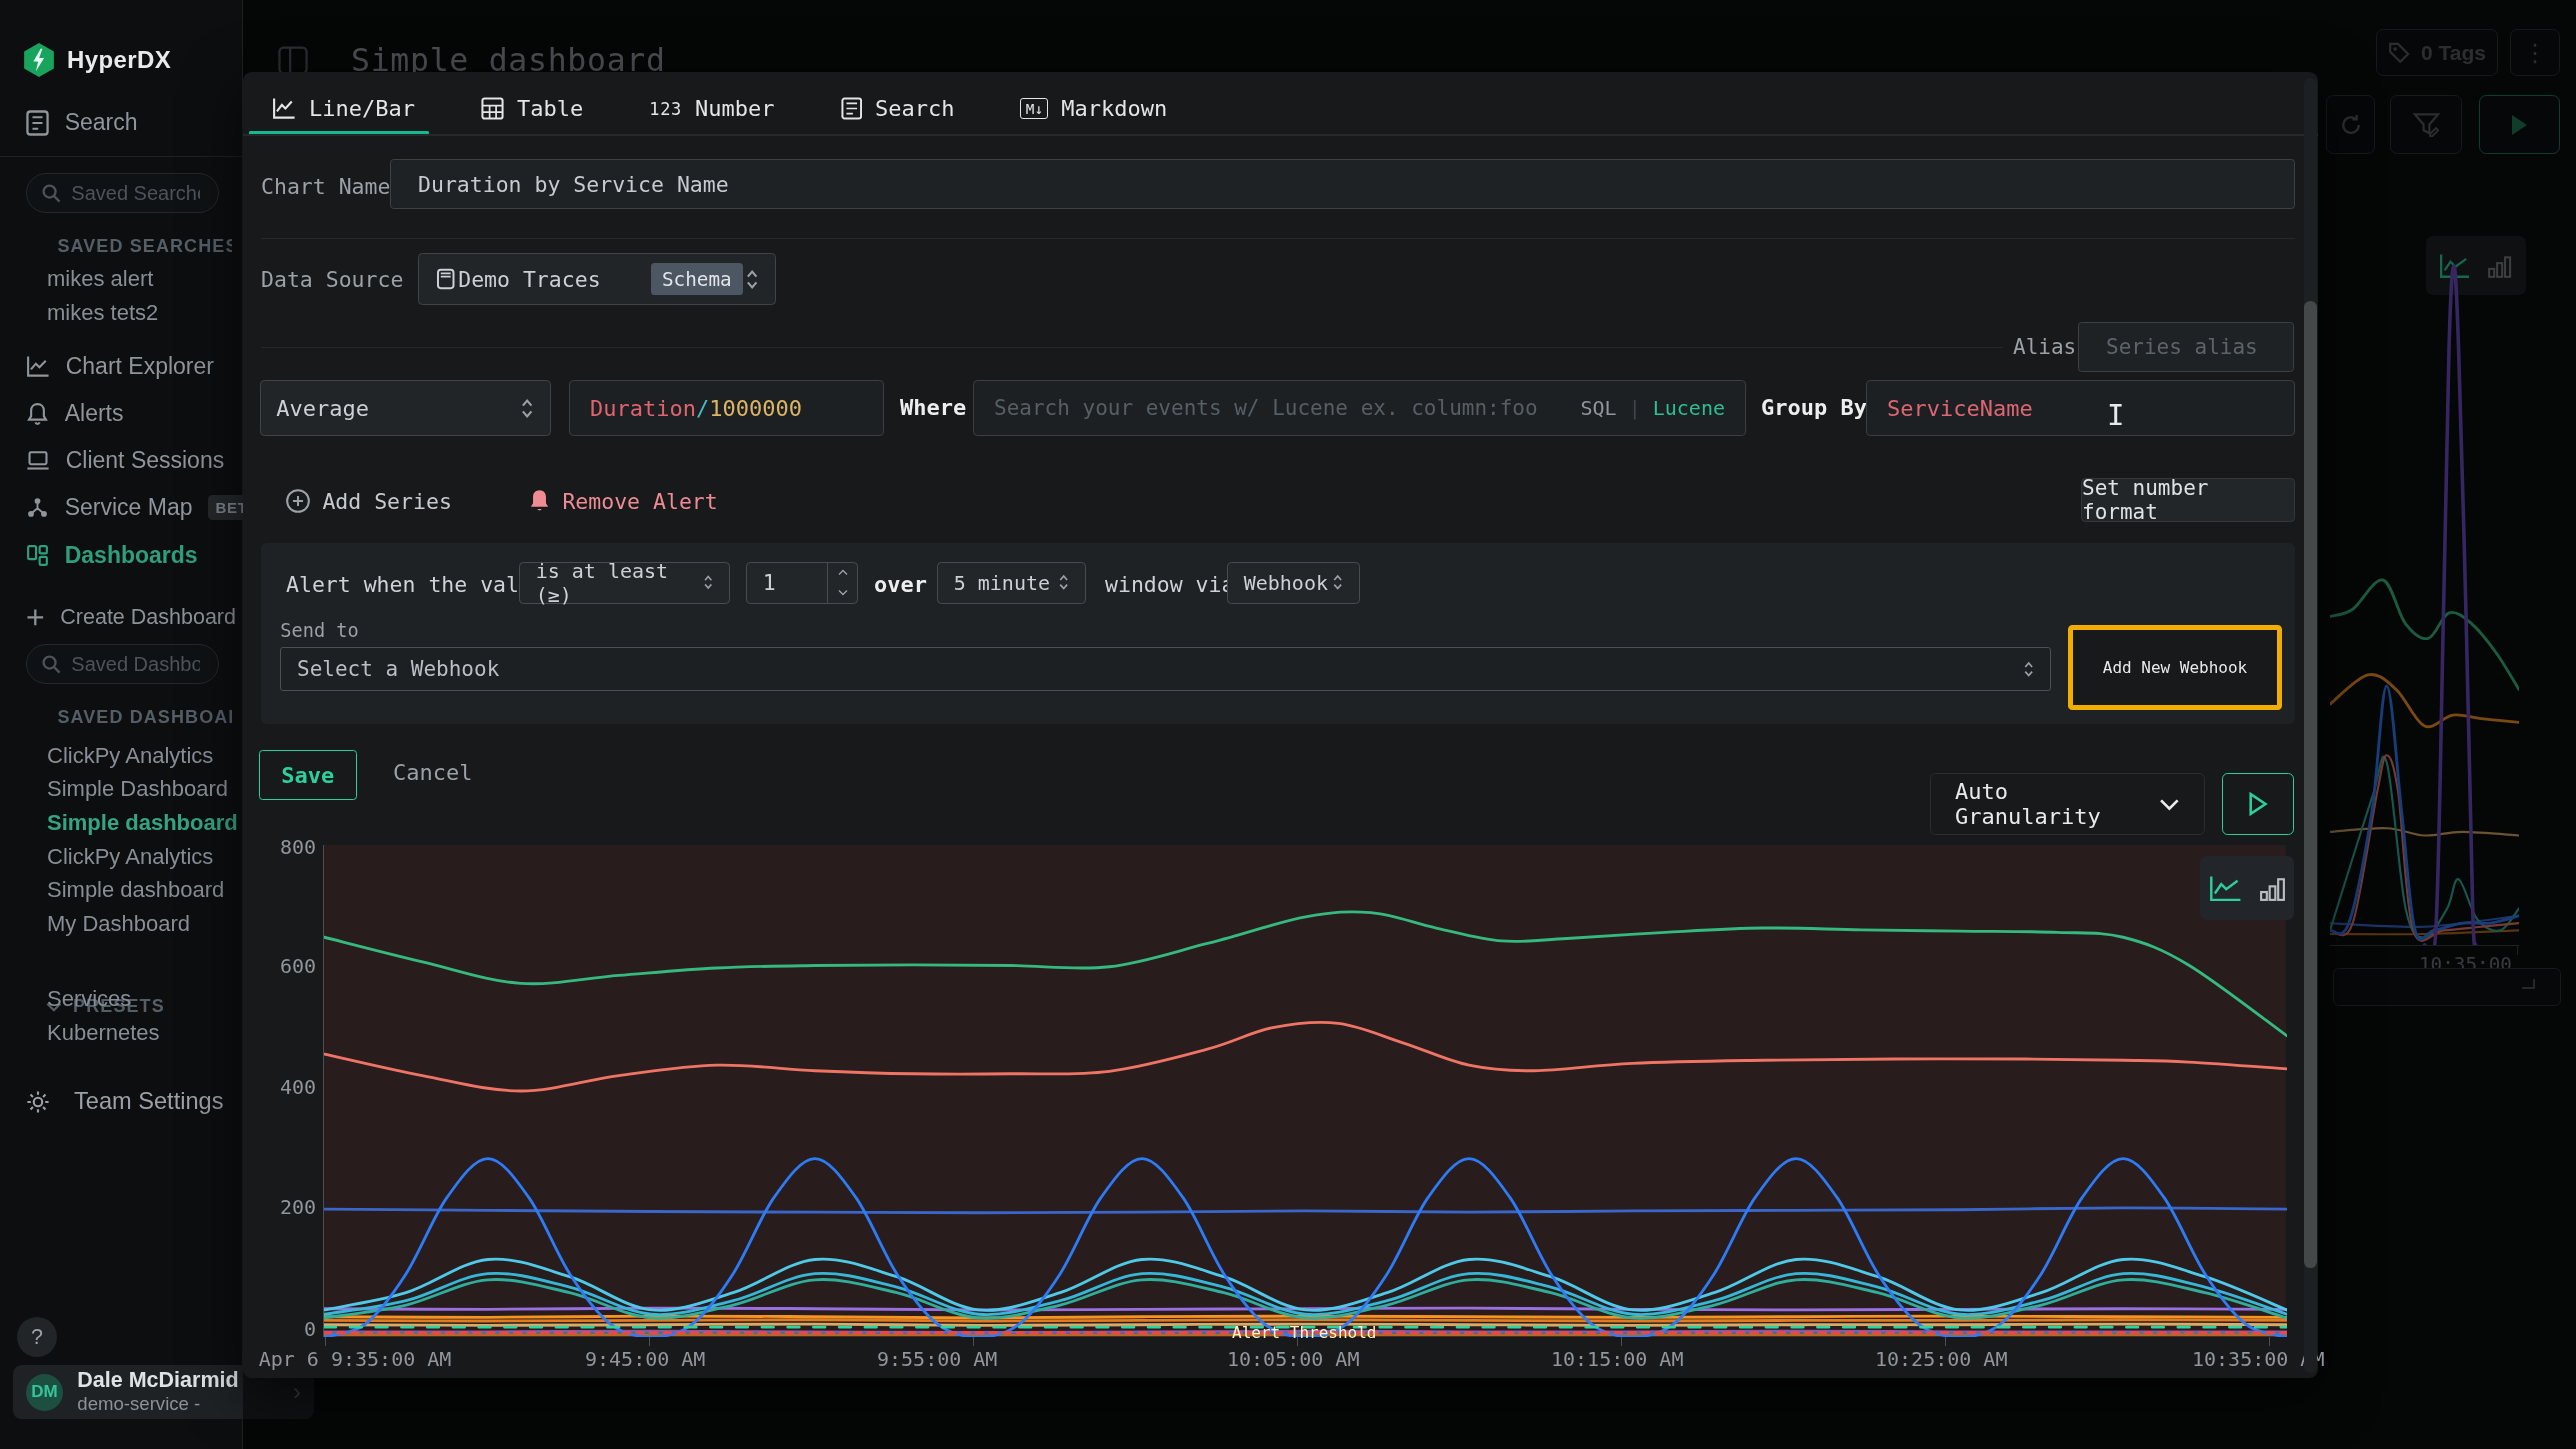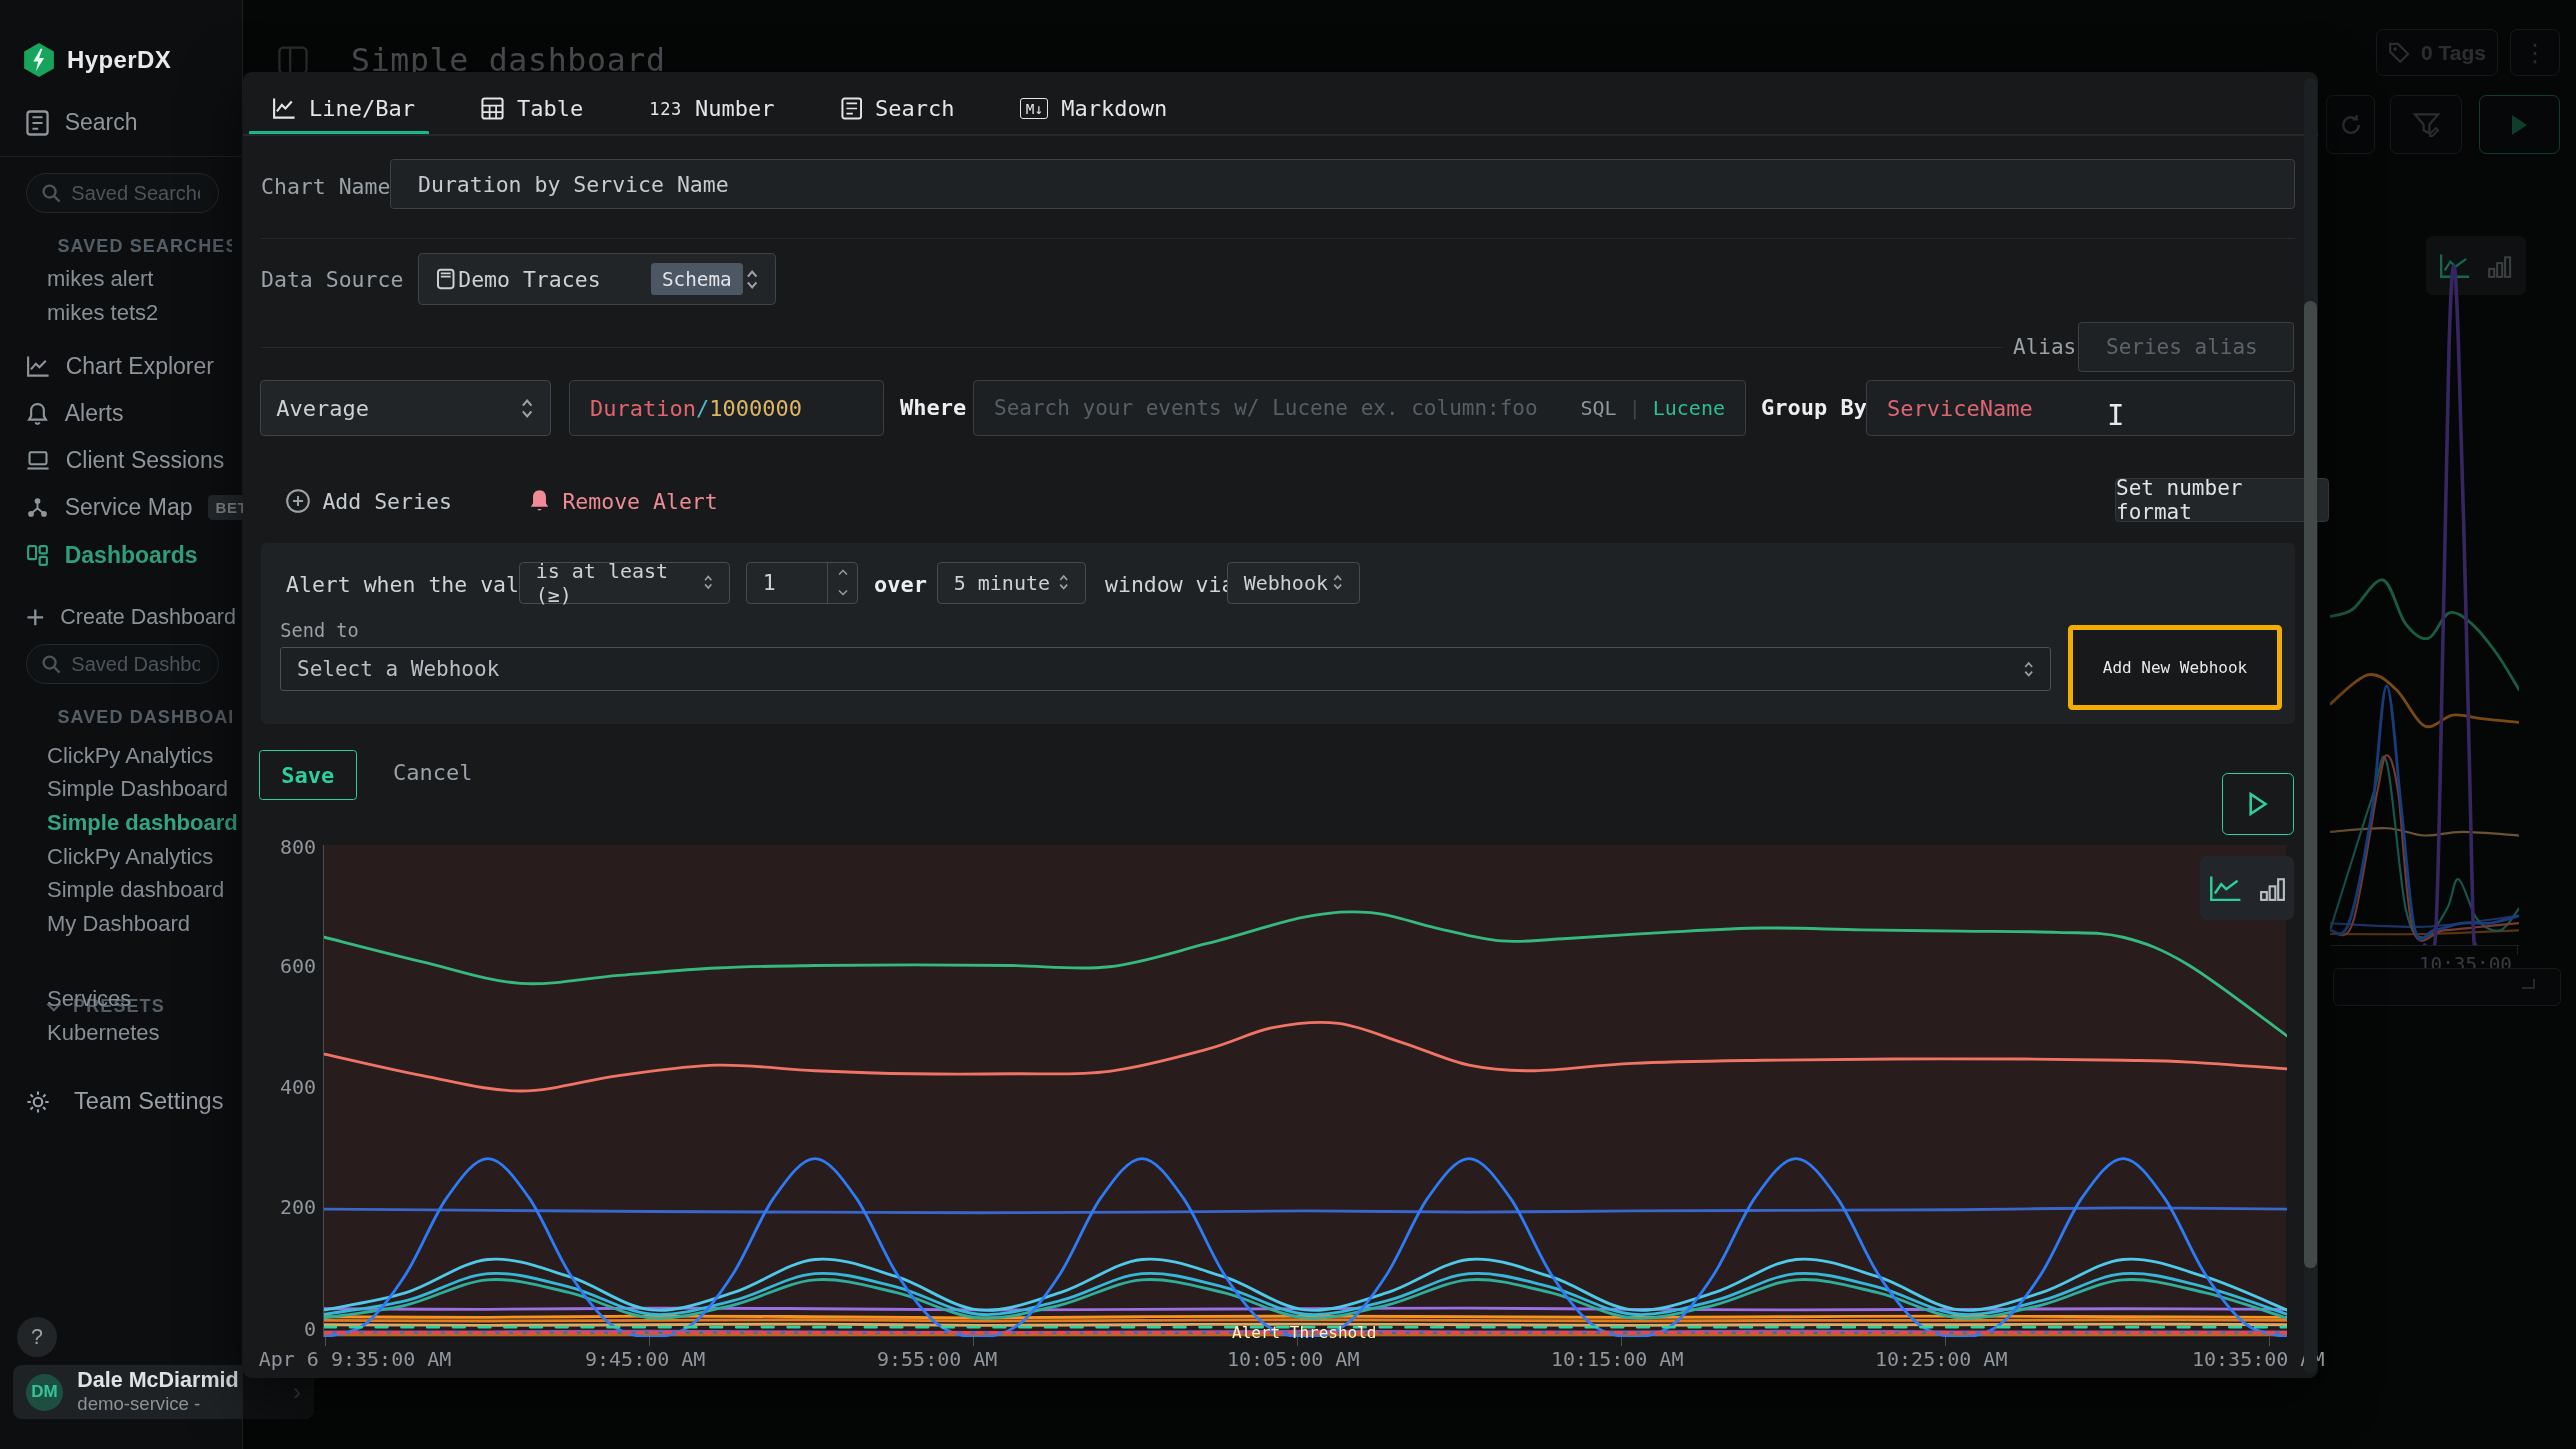--- a/index.html
+++ b/index.html
@@ -95,7 +95,7 @@
 
   .link-row { position:absolute; display:flex; align-items:center; gap:11.4px; font-size:21.5px; cursor:pointer; }
   .btn-dark { position:absolute; background:#222629; border:0.7px solid #32373b; border-radius:4.3px;
-    color:#dfe3e6; font-size:21px; display:flex; align-items:center; justify-content:center; cursor:pointer;margin-left:34px; }
+    color:#dfe3e6; font-size:21px; display:flex; align-items:center; justify-content:center; cursor:pointer; }
 
   .alert-panel { position:absolute; left:18px; top:471px; width:2034px; height:181px; background:#1f2224;
     border-radius:5.7px; }

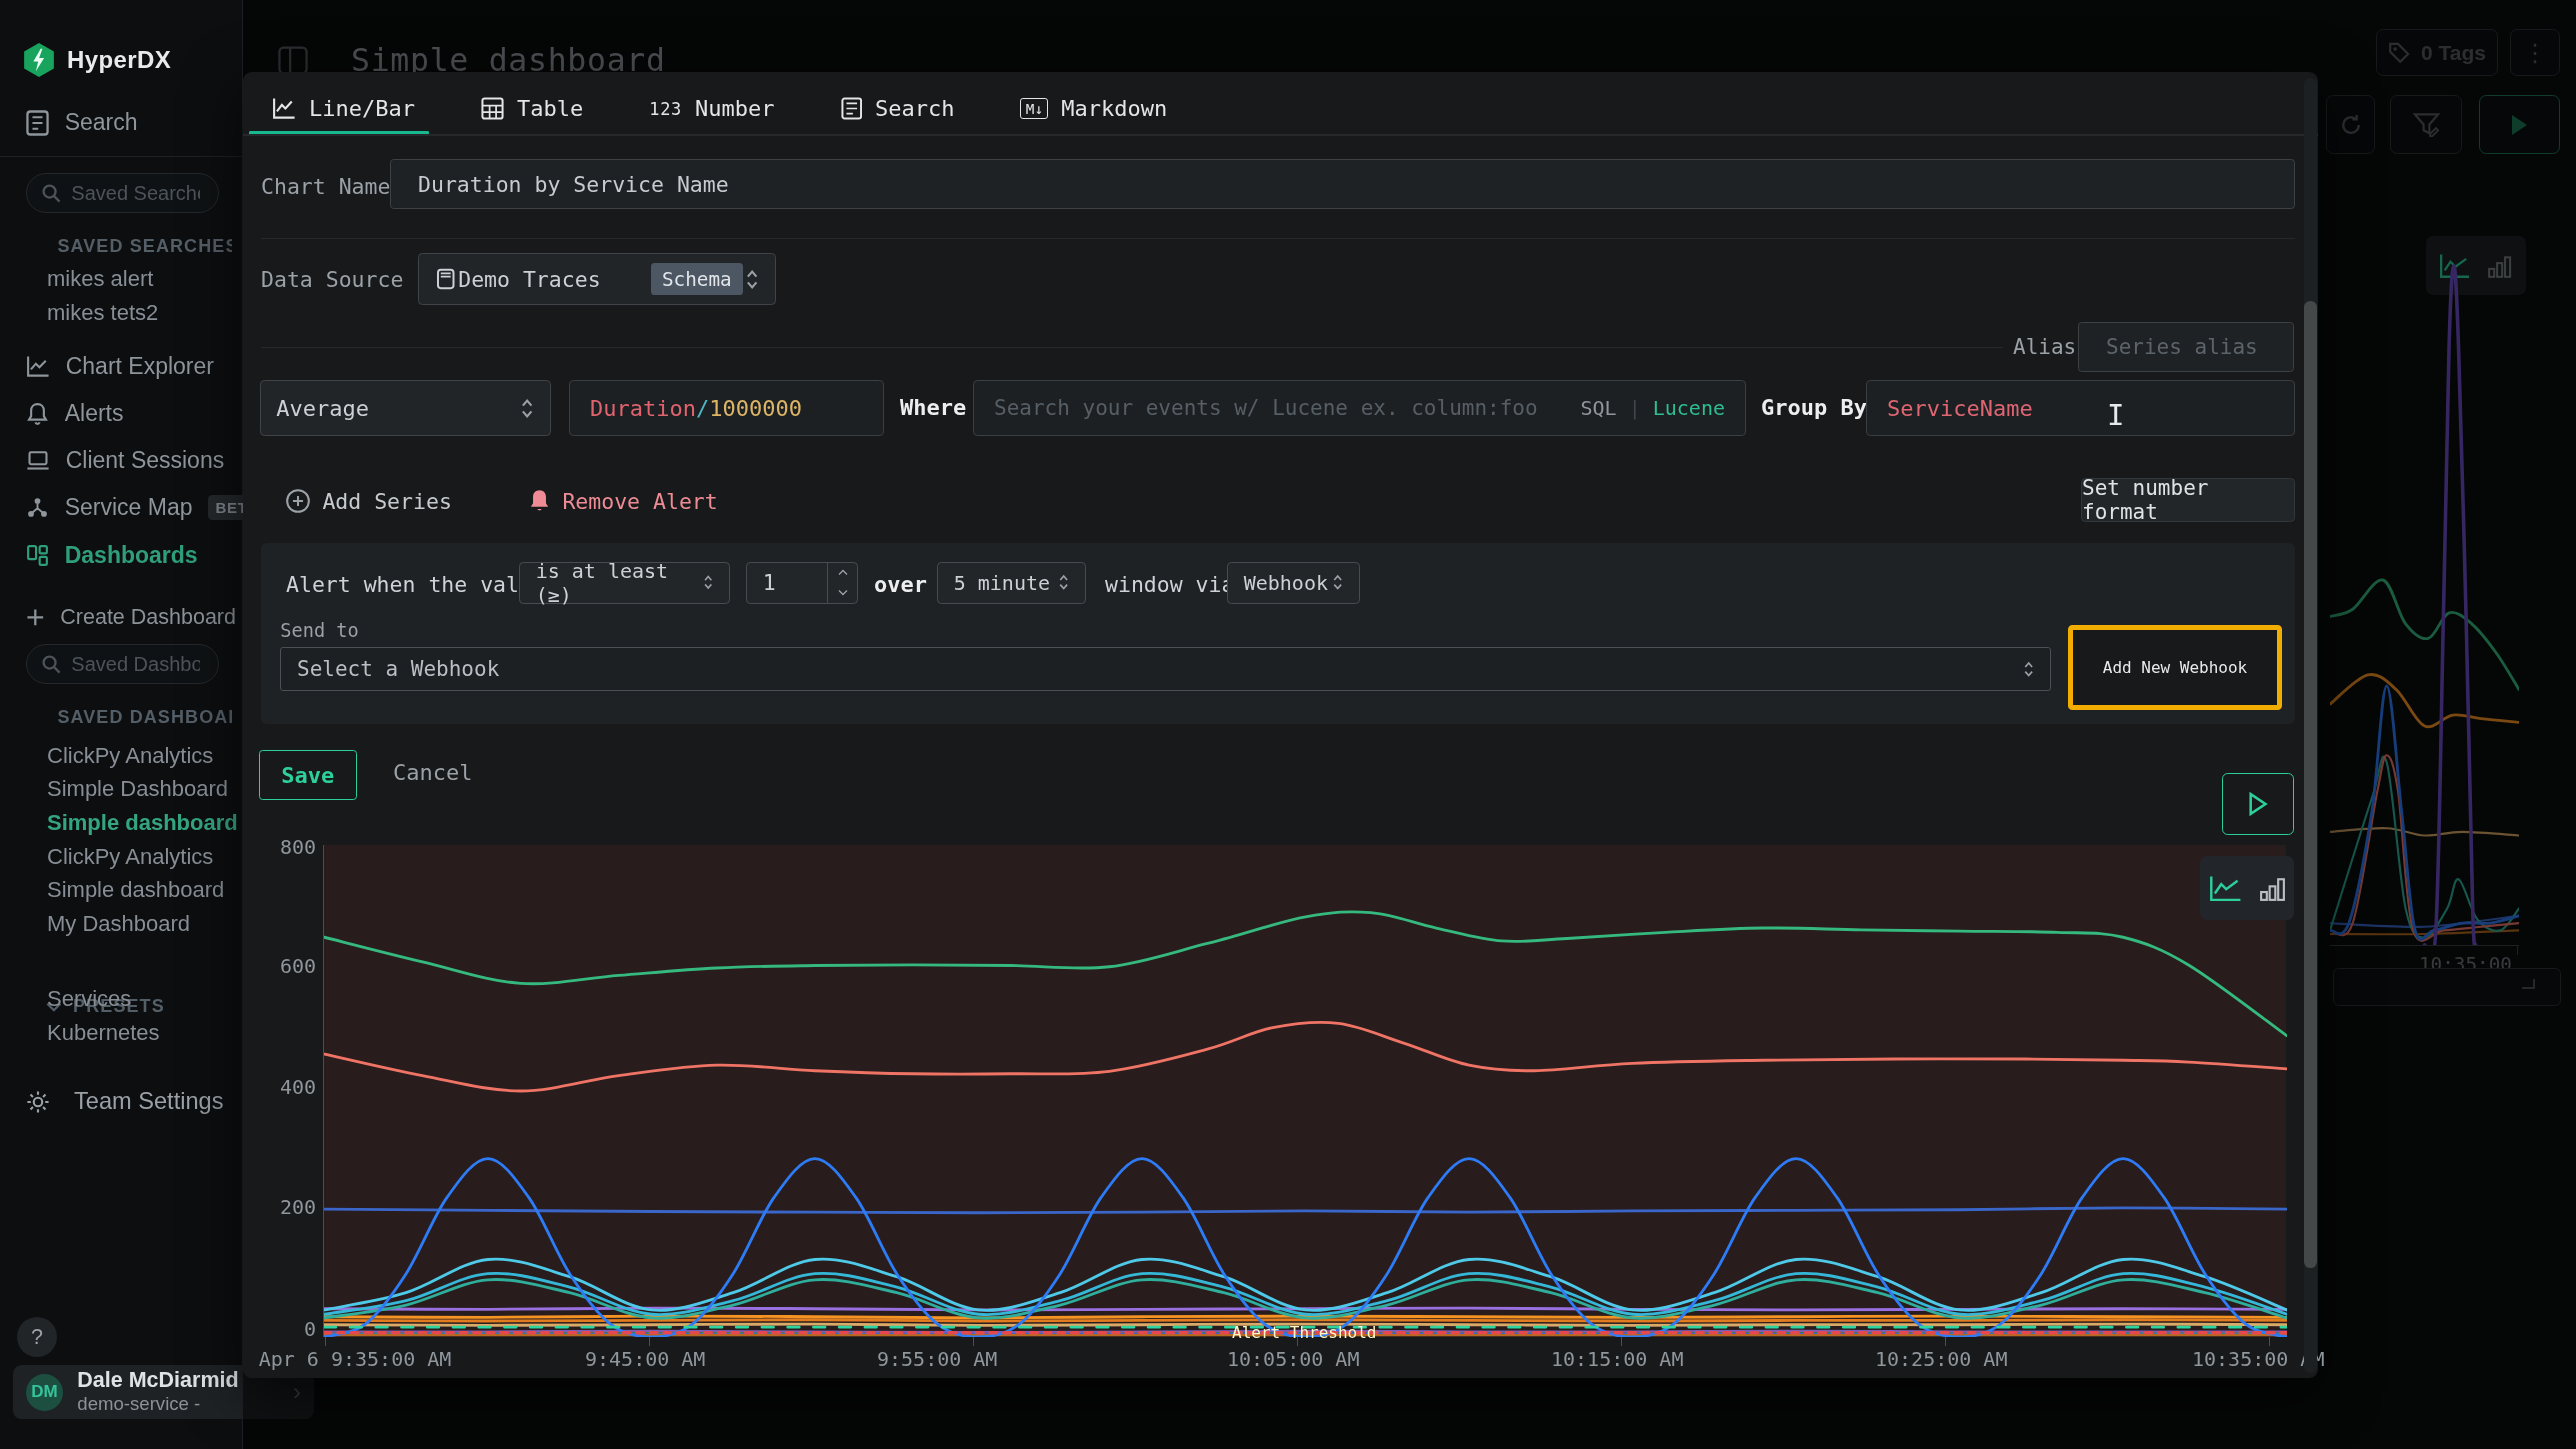--- a/index.html
+++ b/index.html
@@ -503,6 +503,12 @@
     <button class="save-btn">Save</button>
     <div class="cancel-btn">Cancel</div>
 
+    <div class="gran-box">
+      <span>Auto Granularity</span>
+      <svg class="icon" width="21.5" height="13" viewBox="0 0 15 9">
+          <path d="M1.5 1.5l6 6 6-6" fill="none" stroke="#e8eaec" stroke-width="2"></path>
+        </svg>
+    </div>
     <div class="run-btn">
       <svg class="icon" width="21.5" height="24" viewBox="0 0 15 17">
           <path d="M2.5 1.5L13 8.5 2.5 15.5z" fill="none" stroke="#2dcf9a" stroke-width="1.8"></path>

